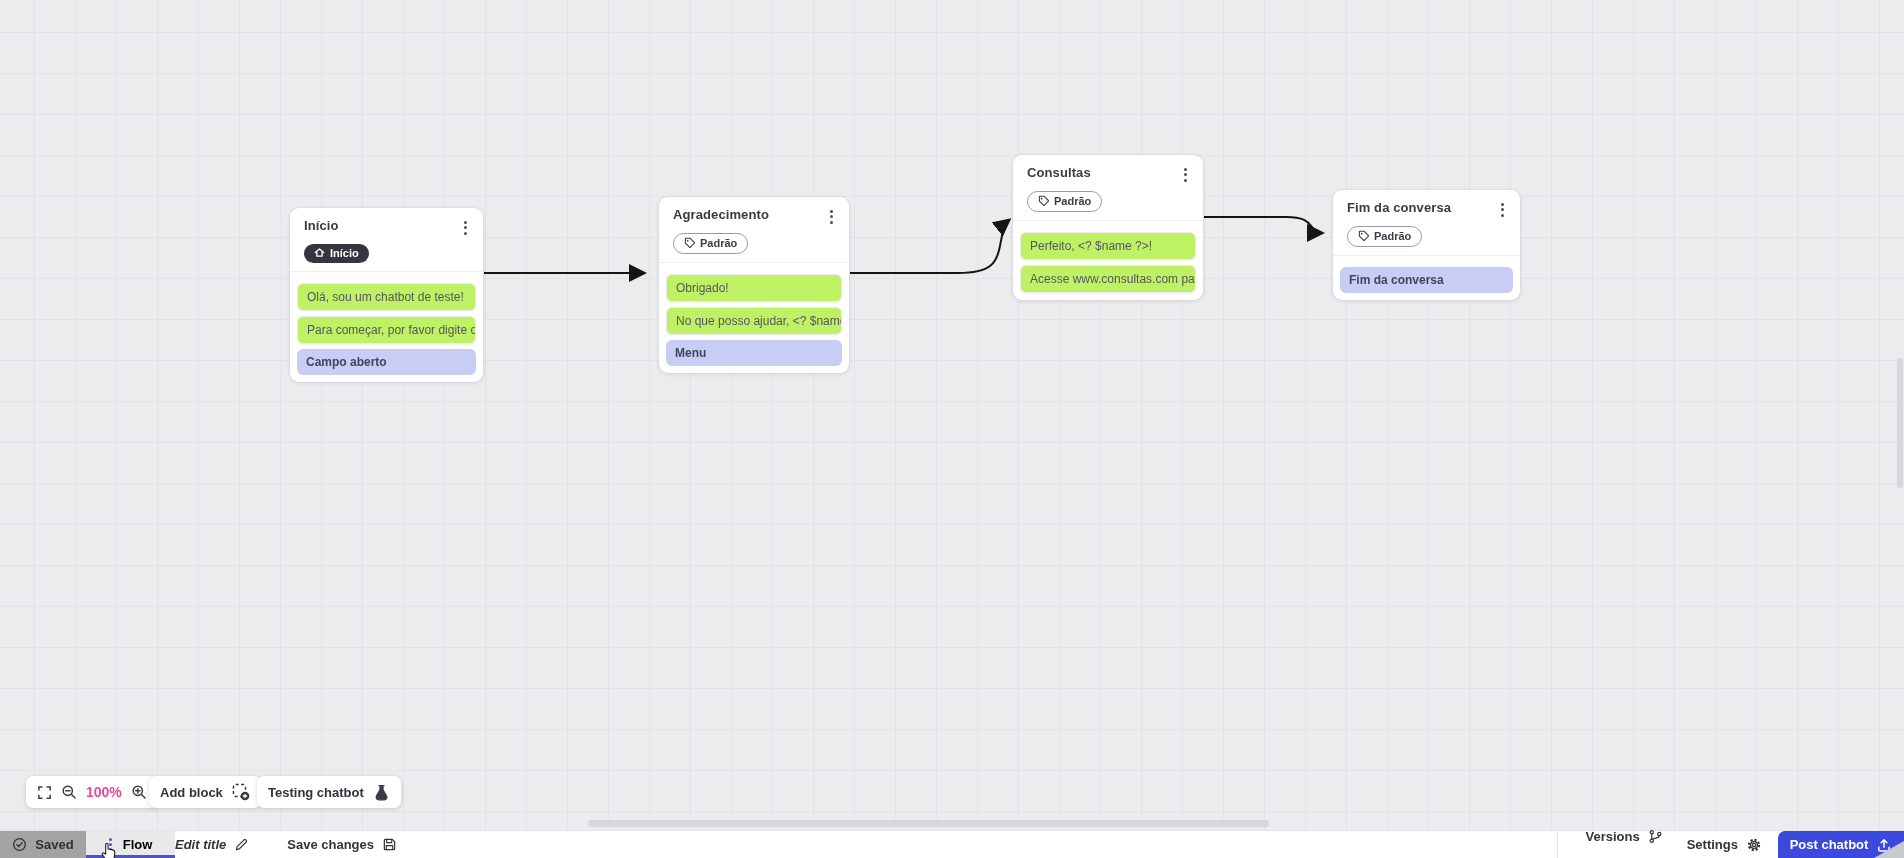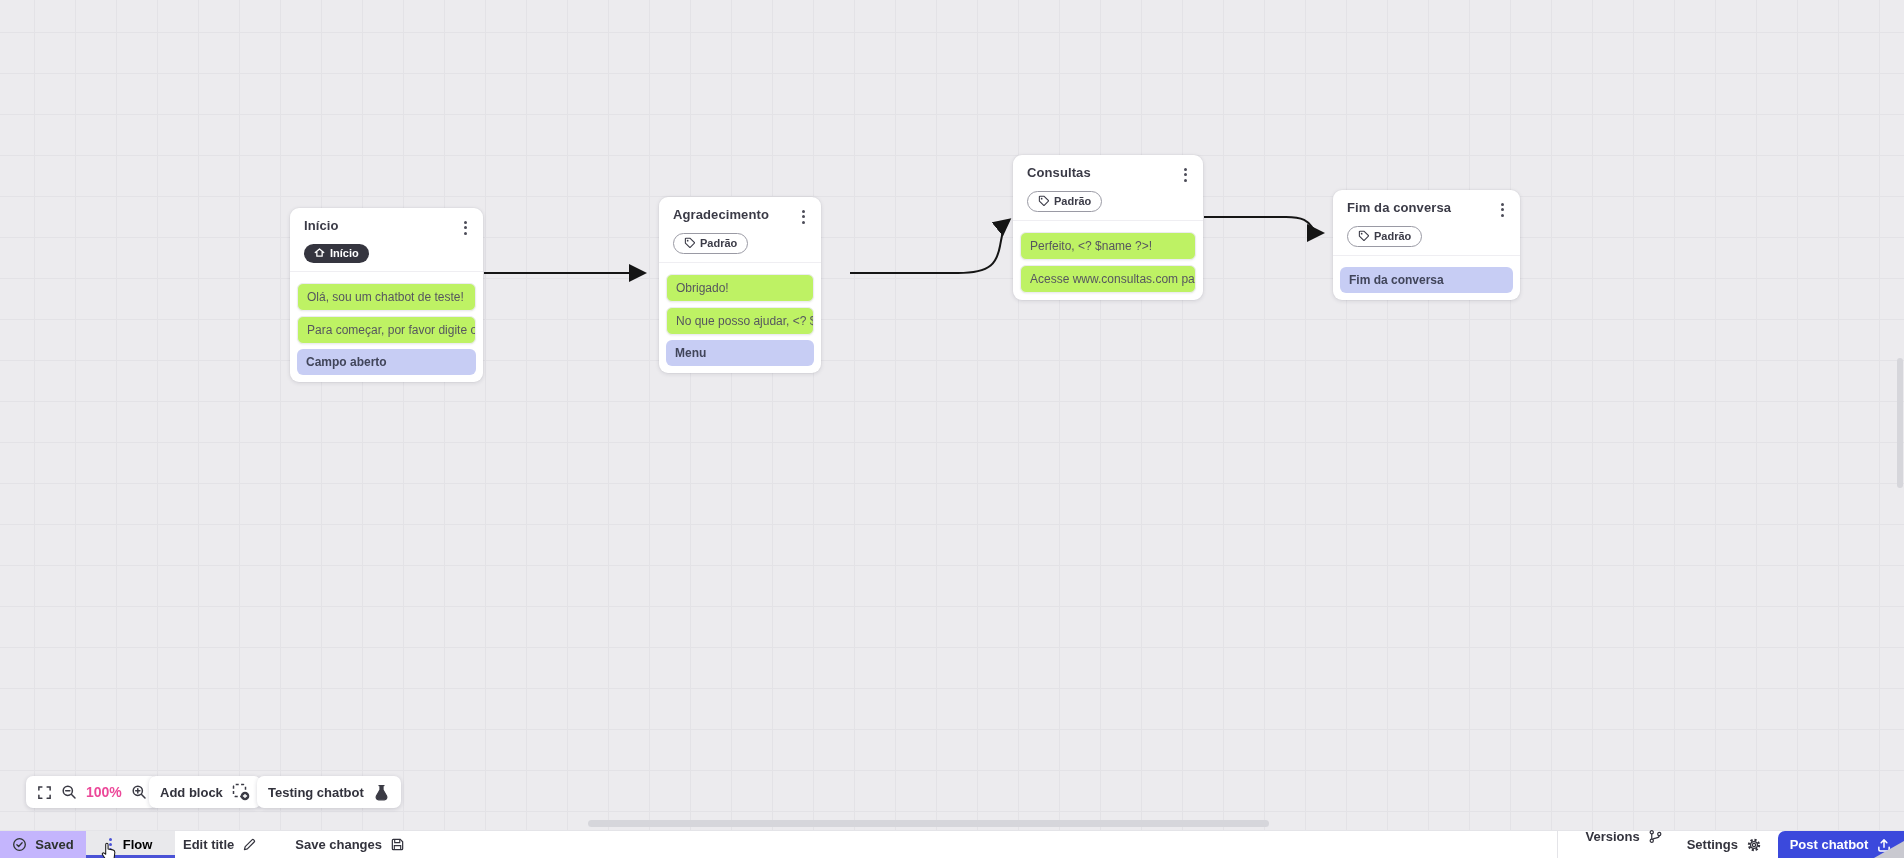--- a/index.html
+++ b/index.html
@@ -132,7 +132,7 @@
           <div class="row message">Para começar, por favor digite o ...</div>
           <div class="row action">Campo aberto</div>
         </div></div>
-      <div class="node" style="left: 659px; top: 197px; width: 162px;"><div class="node-head">
+      <div class="node" style="left: 659px; top: 197px; width: 190px;"><div class="node-head">
           <div class="node-title">Agradecimento</div>
           <div class="dots">
             <i></i>

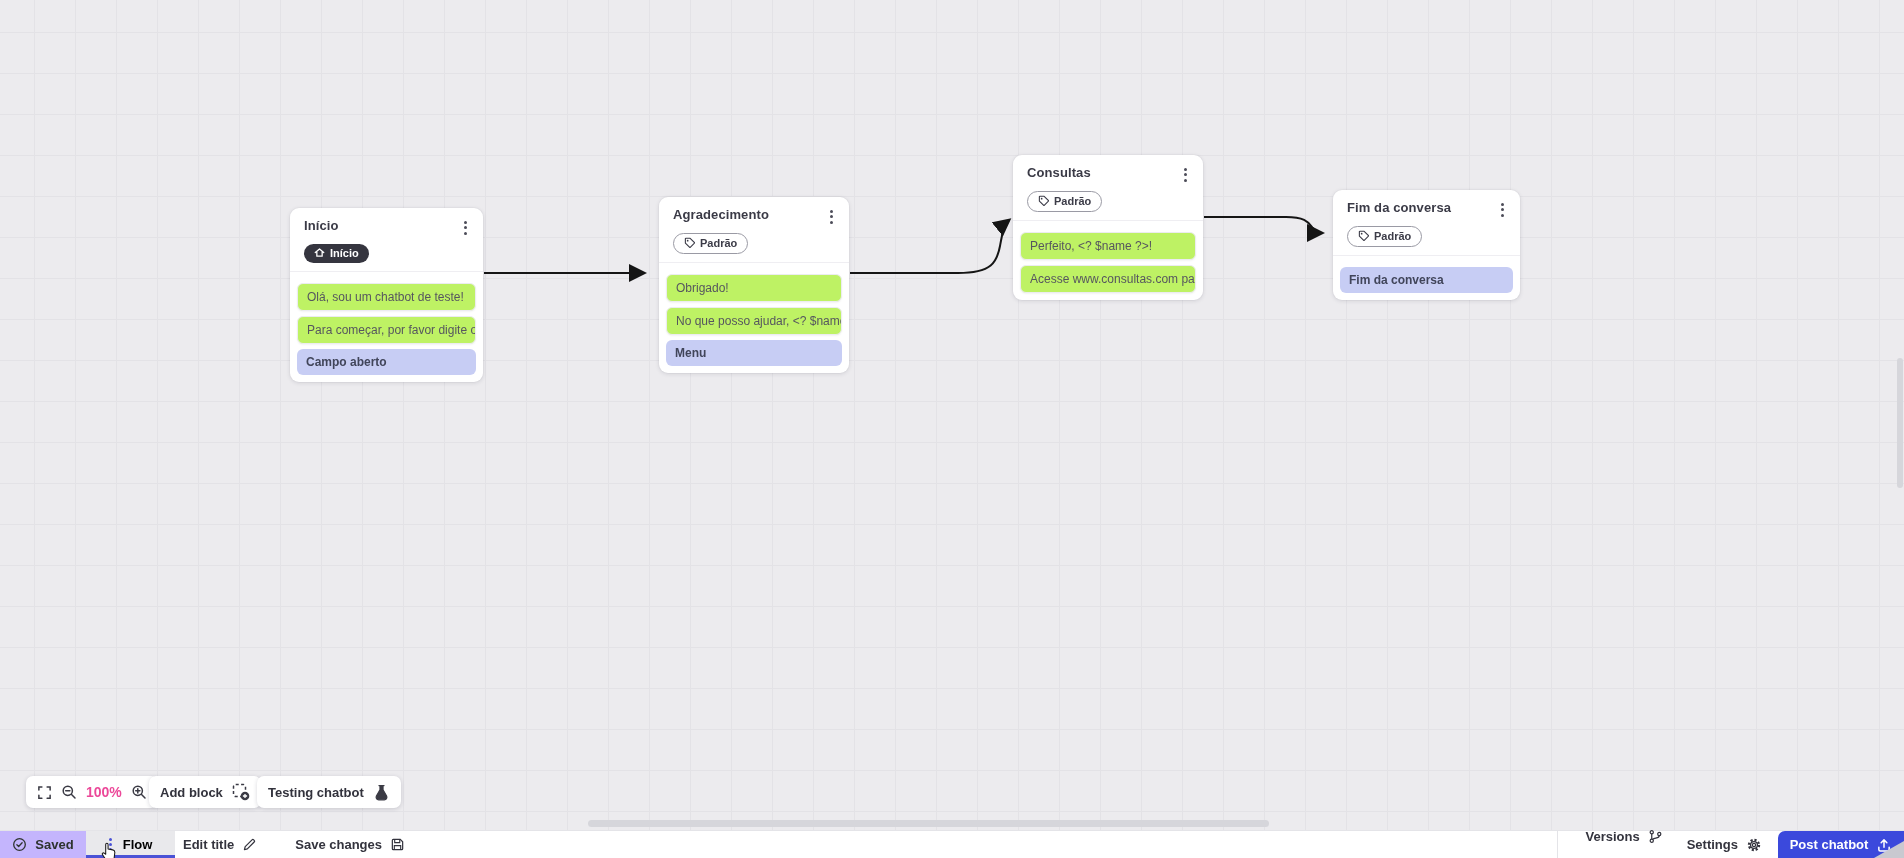--- a/index.html
+++ b/index.html
@@ -77,7 +77,7 @@
     font-size:13px; color:#33333d; z-index:5;
   }
   .bb-item { display:flex; align-items:center; gap:8px; cursor:pointer; }
-  #saved-chip { width:86px; justify-content:center; background:#c4b5fd; color:#2d332f; font-weight:600; }
+  #saved-chip { width:86px; justify-content:center; background:#a3a3a3; color:#2d332f; font-weight:600; }
   #flow-tab { width:89px; justify-content:center; background:#e9e9ec; color:#000000; font-weight:600; position:relative; gap:11px; }
   #flow-tab .tab-underline { position:absolute; left:0; right:0; bottom:0; height:3px; background:#4a52d6; }
   .bdots i { display:block; width:3px; height:3px; border-radius:50%; background:#4a52d6; margin:2px 0; }

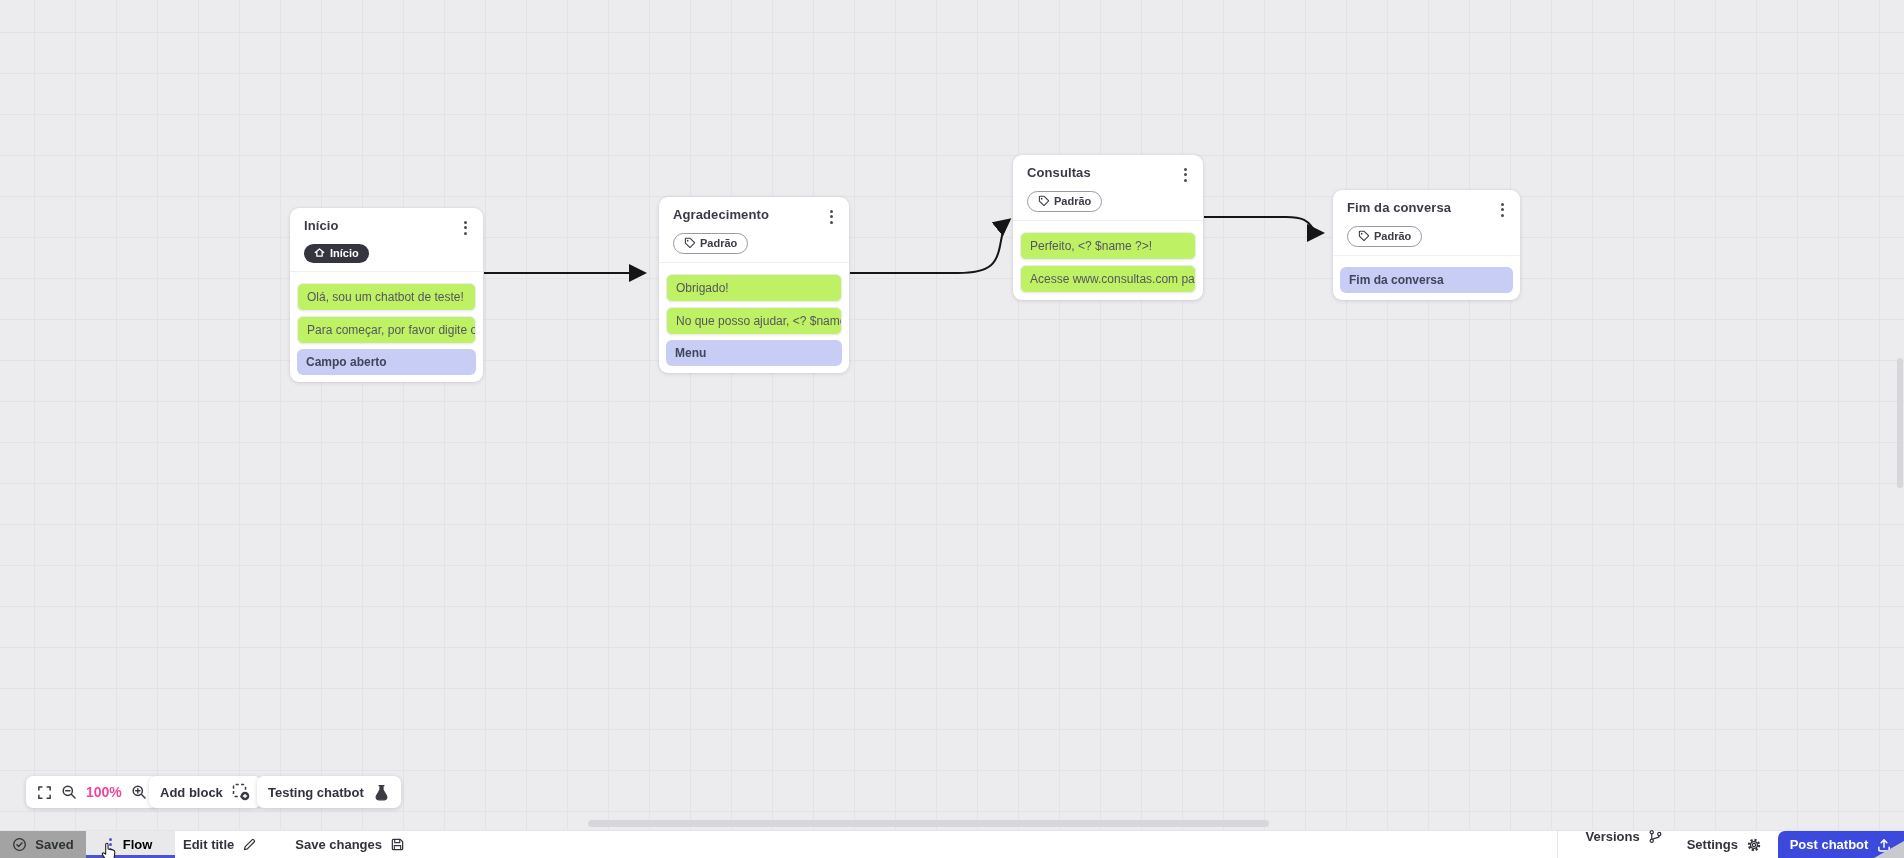--- a/index.html
+++ b/index.html
@@ -81,7 +81,7 @@
   #flow-tab { width:89px; justify-content:center; background:#e9e9ec; color:#000000; font-weight:600; position:relative; gap:11px; }
   #flow-tab .tab-underline { position:absolute; left:0; right:0; bottom:0; height:3px; background:#4a52d6; }
   .bdots i { display:block; width:3px; height:3px; border-radius:50%; background:#4a52d6; margin:2px 0; }
-  #edit-title { margin-left:8px; font-weight:600; }
+  #edit-title { margin-left:0; font-weight:600;font-style:italic; }
   #save-changes { margin-left:38px; font-weight:600; }
   .bb-right { margin-left:auto; display:flex; align-items:stretch; }
   .bb-divider { width:1px; background:#e4e4e8; }

